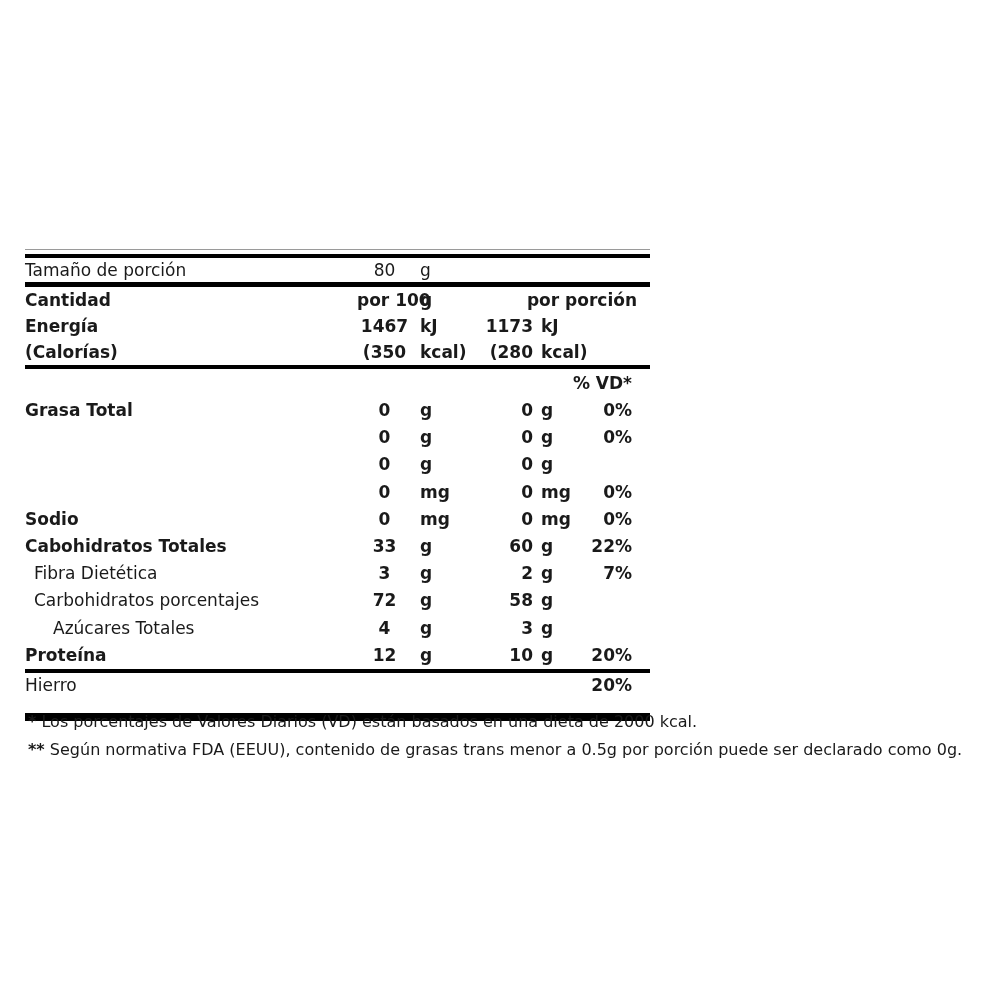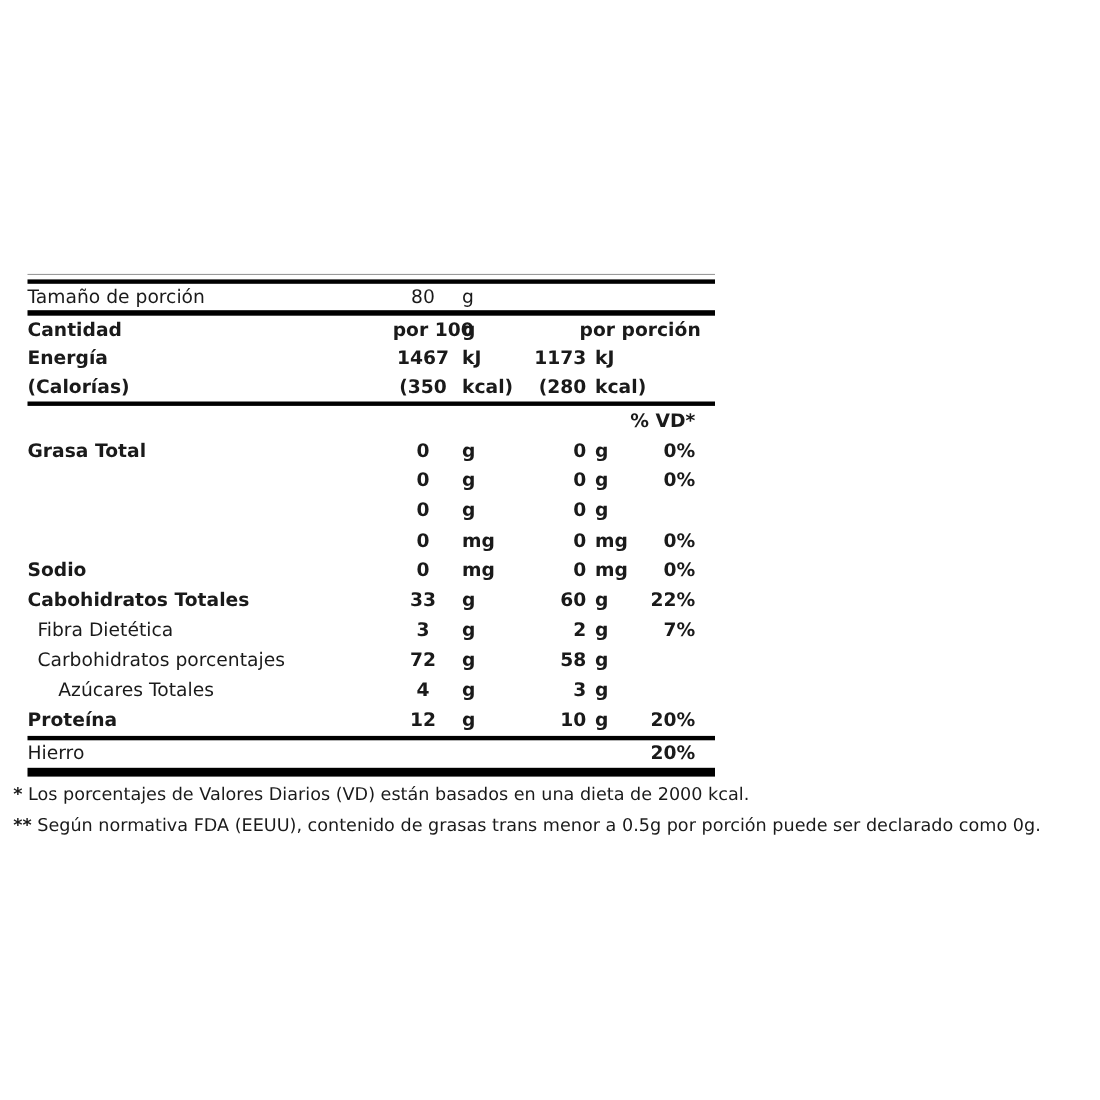--- a/index.html
+++ b/index.html
@@ -41,7 +41,7 @@
   .grid-row.h24 { line-height: 24px; height: 24px; }
   .grid-row.h26 { line-height: 26px; height: 26px; }
   .grid-row.h28 { line-height: 28px; height: 28px; }
-  .grid-row.h25 { line-height: 25px; height: 25px; }
+  .grid-row.h25 { line-height: 25px; height: 40px; }
   .grid-row.body-row { height: 27.2px; }
 
   .c-label { grid-column: 1; overflow: visible; }

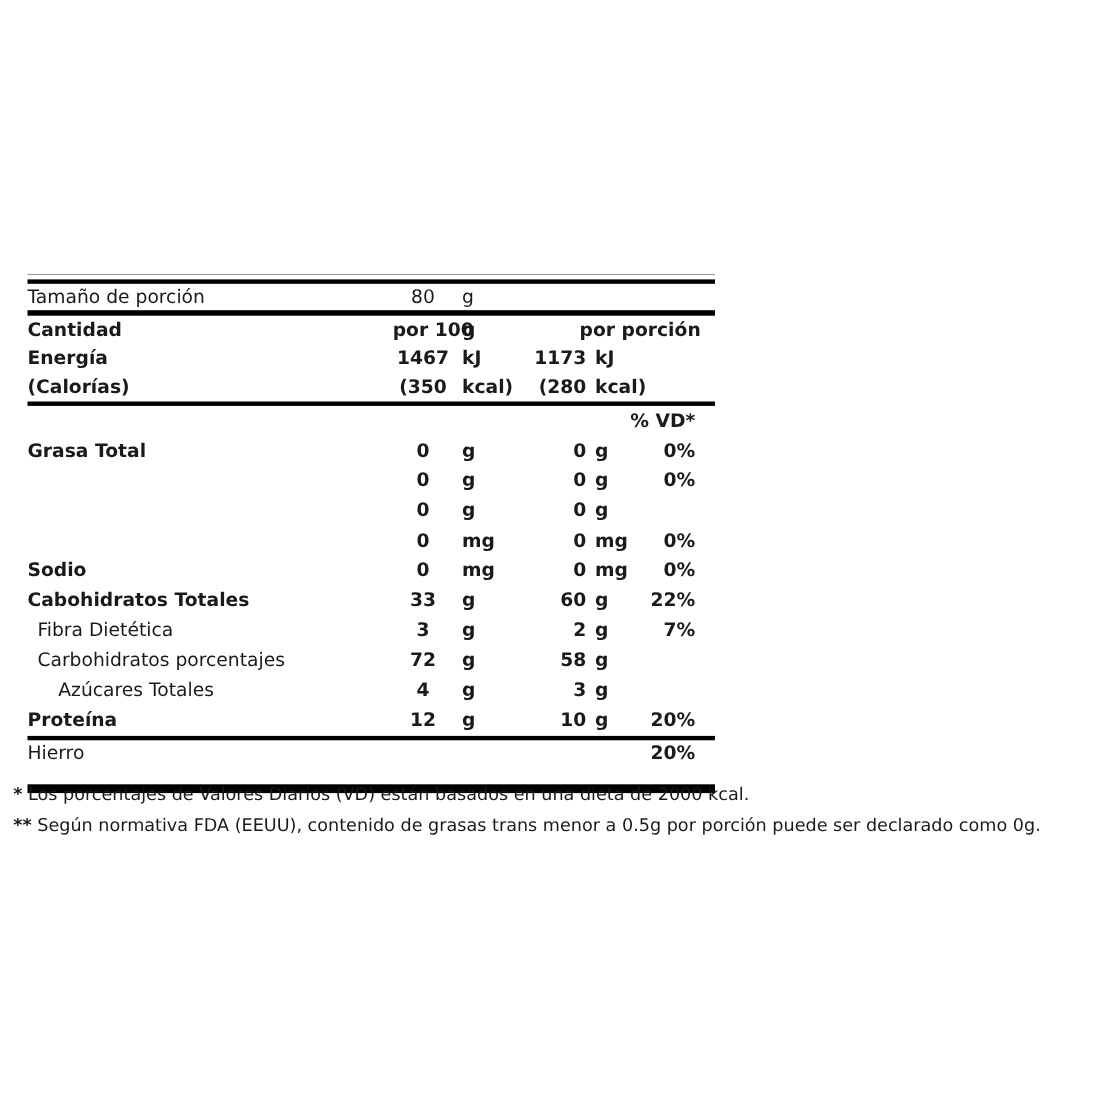--- a/index.html
+++ b/index.html
@@ -66,7 +66,7 @@
 
   .footnotes {
     position: absolute;
-    left: 12px;
+    left: 28px;
     top: 711px;
     width: 945px;
     font-size: 16px;

